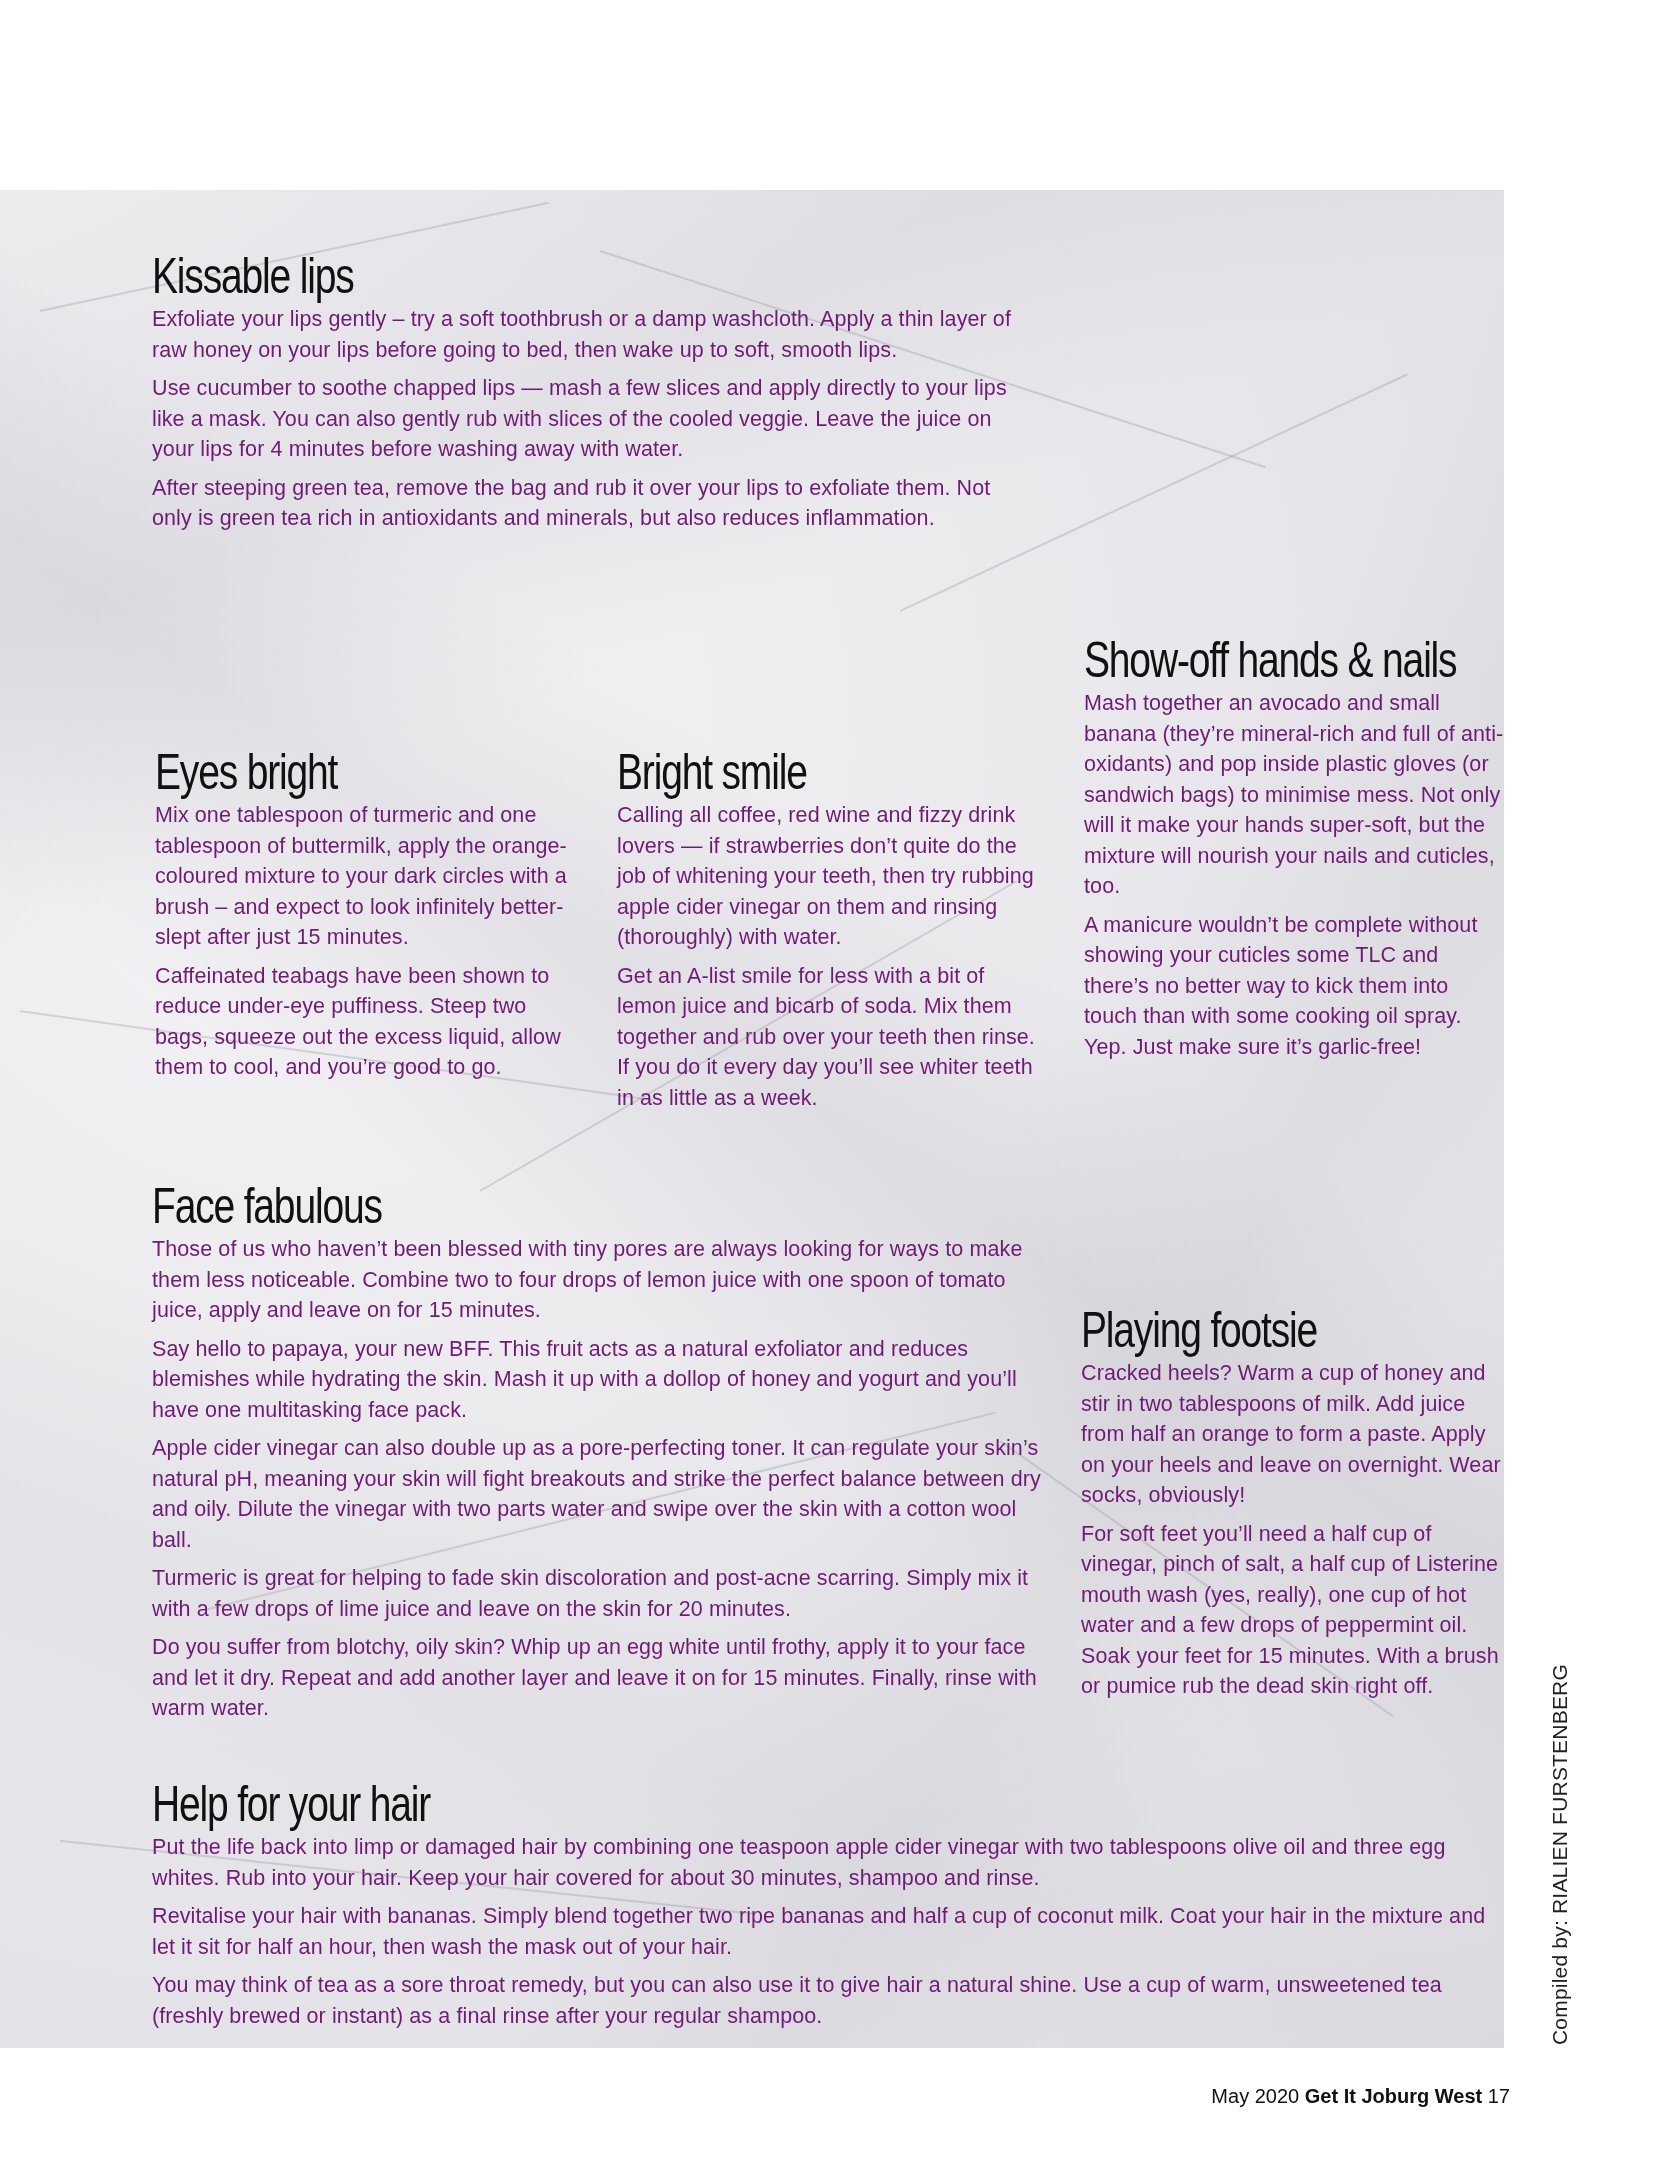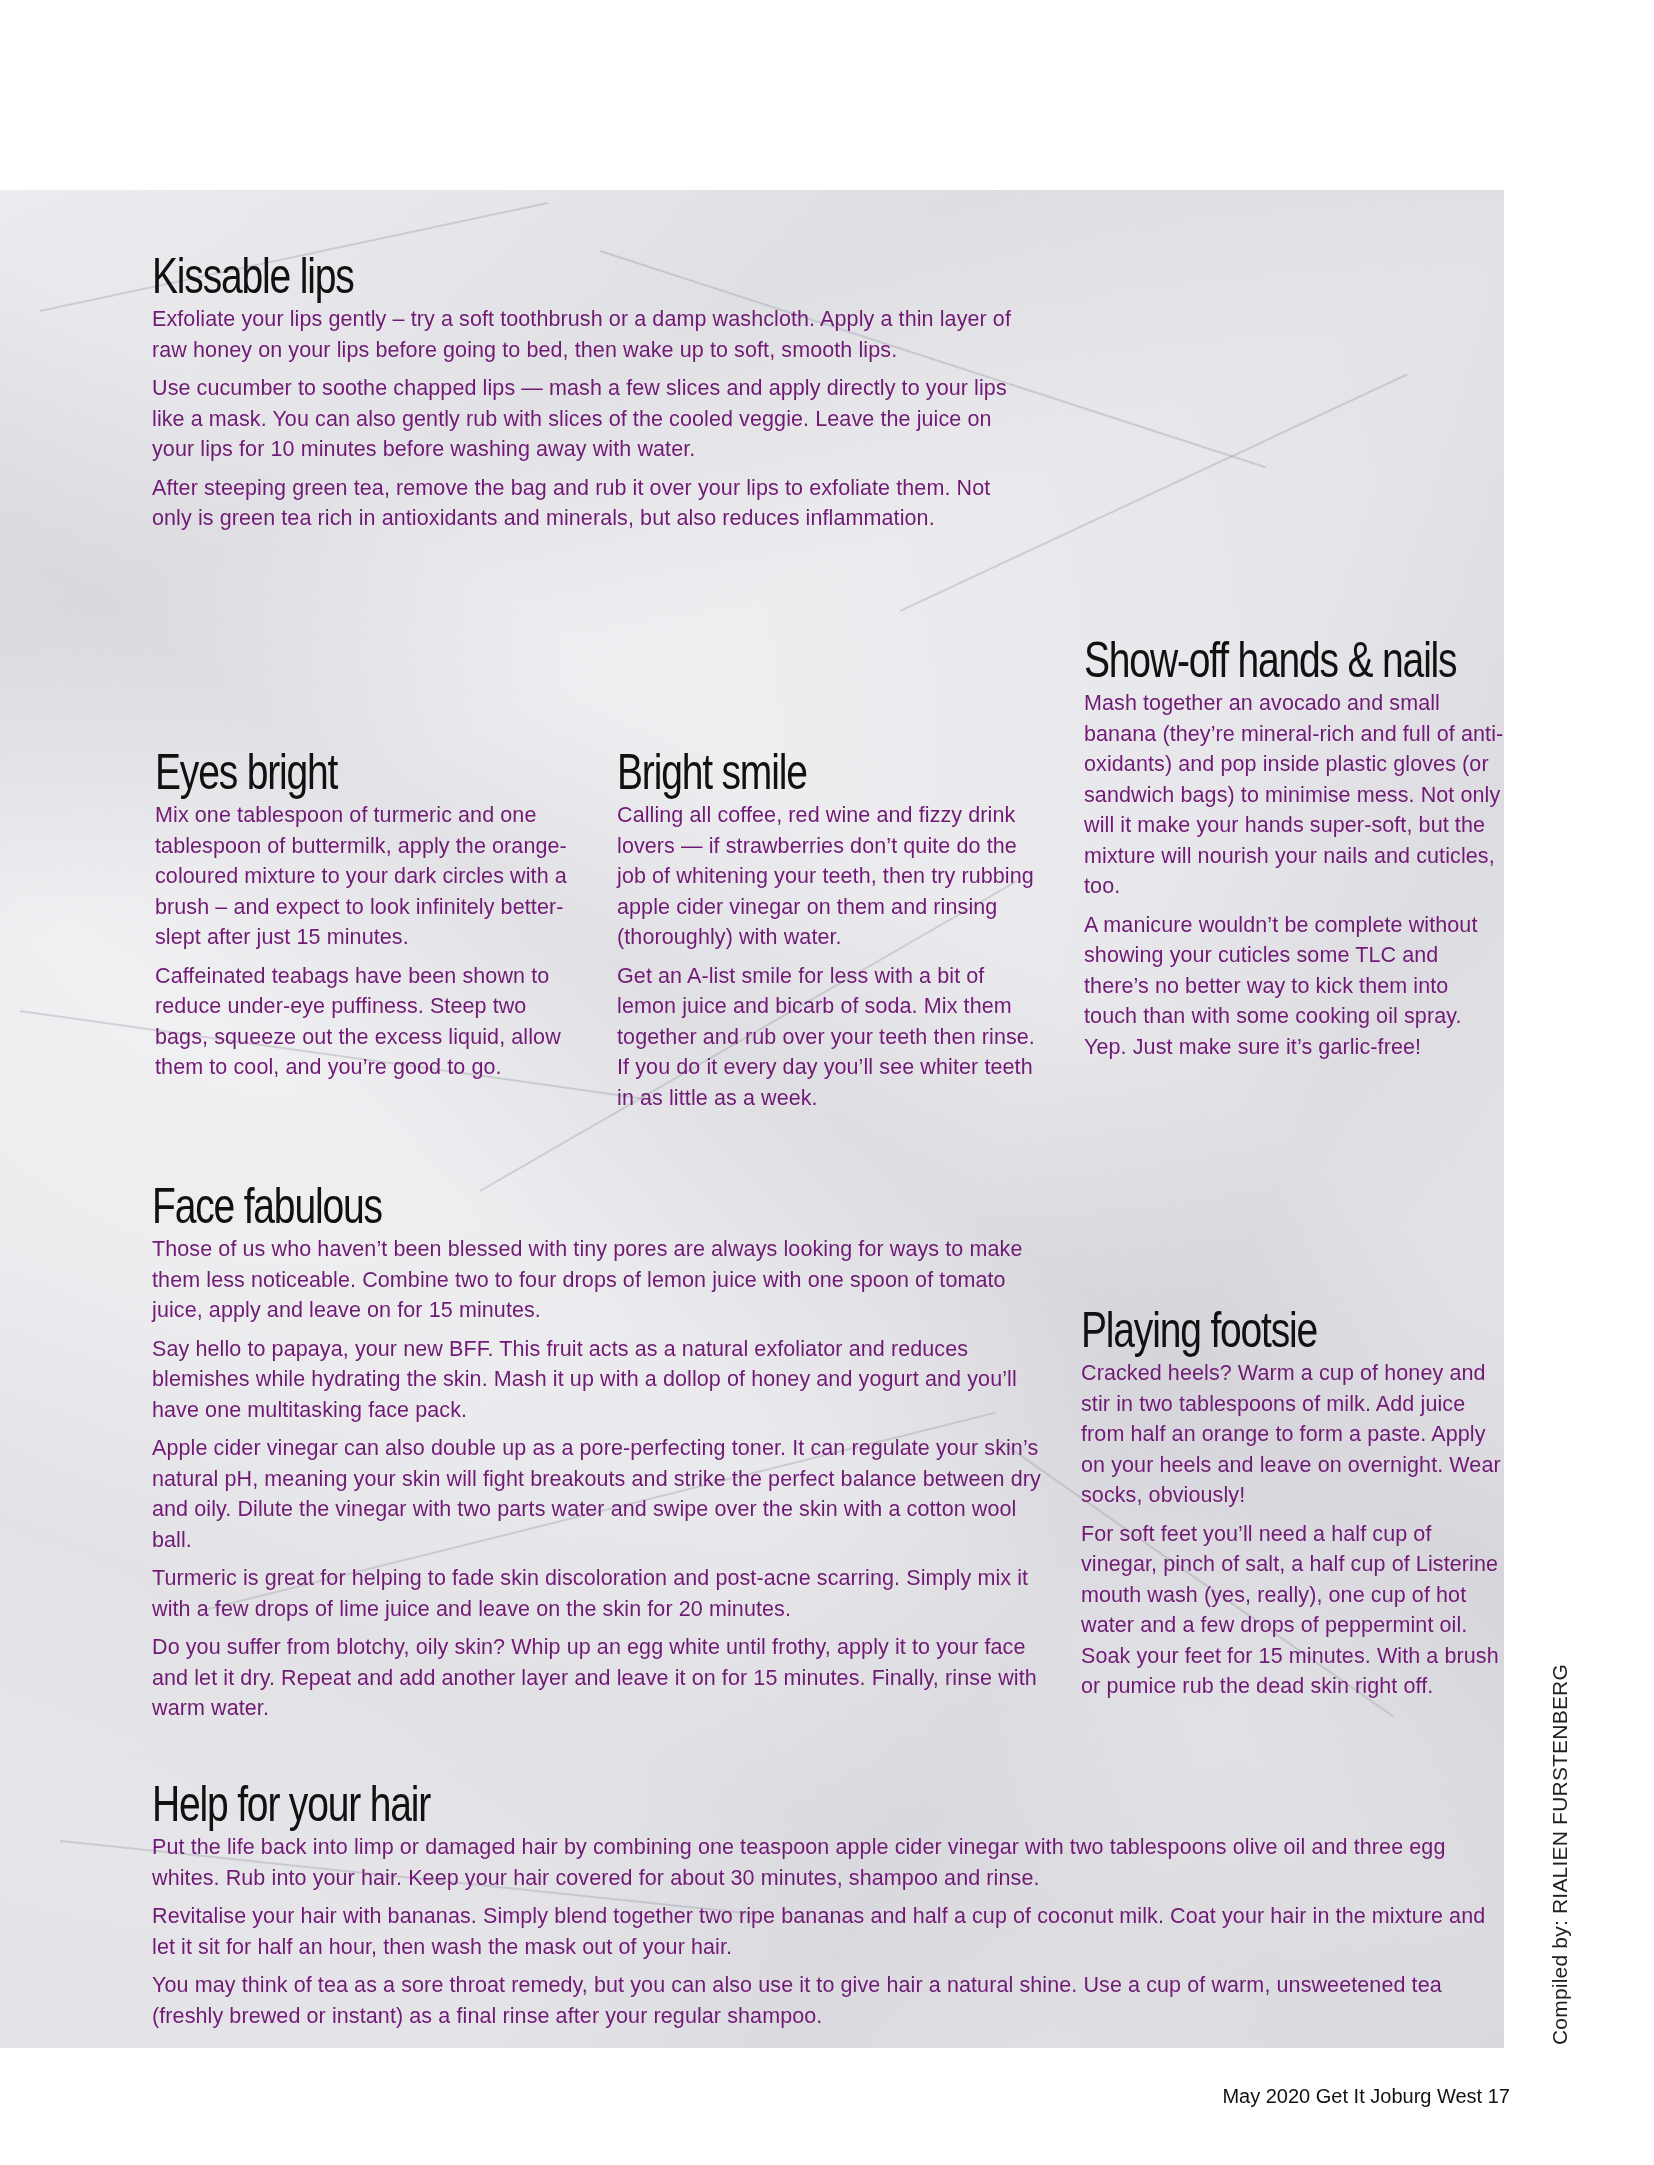--- a/index.html
+++ b/index.html
@@ -69,7 +69,7 @@
 <section class="section" style="left:152px;top:248px;width:880px;">
   <h2 class="heading">Kissable lips</h2>
   <p class="para">Exfoliate your lips gently – try a soft toothbrush or a damp washcloth. Apply a thin layer of raw honey on your lips before going to bed, then wake up to soft, smooth lips.</p>
-  <p class="para">Use cucumber to soothe chapped lips — mash a few slices and apply directly to your lips like a mask. You can also gently rub with slices of the cooled veggie. Leave the juice on your lips for 10 minutes before washing away with water.</p>
+  <p class="para">Use cucumber to soothe chapped lips — mash a few slices and apply directly to your lips like a mask. You can also gently rub with slices of the cooled veggie. Leave the juice on your lips for 4 minutes before washing away with water.</p>
   <p class="para">After steeping green tea, remove the bag and rub it over your lips to exfoliate them. Not only is green tea rich in antioxidants and minerals, but also reduces inflammation.</p>
 </section>
 

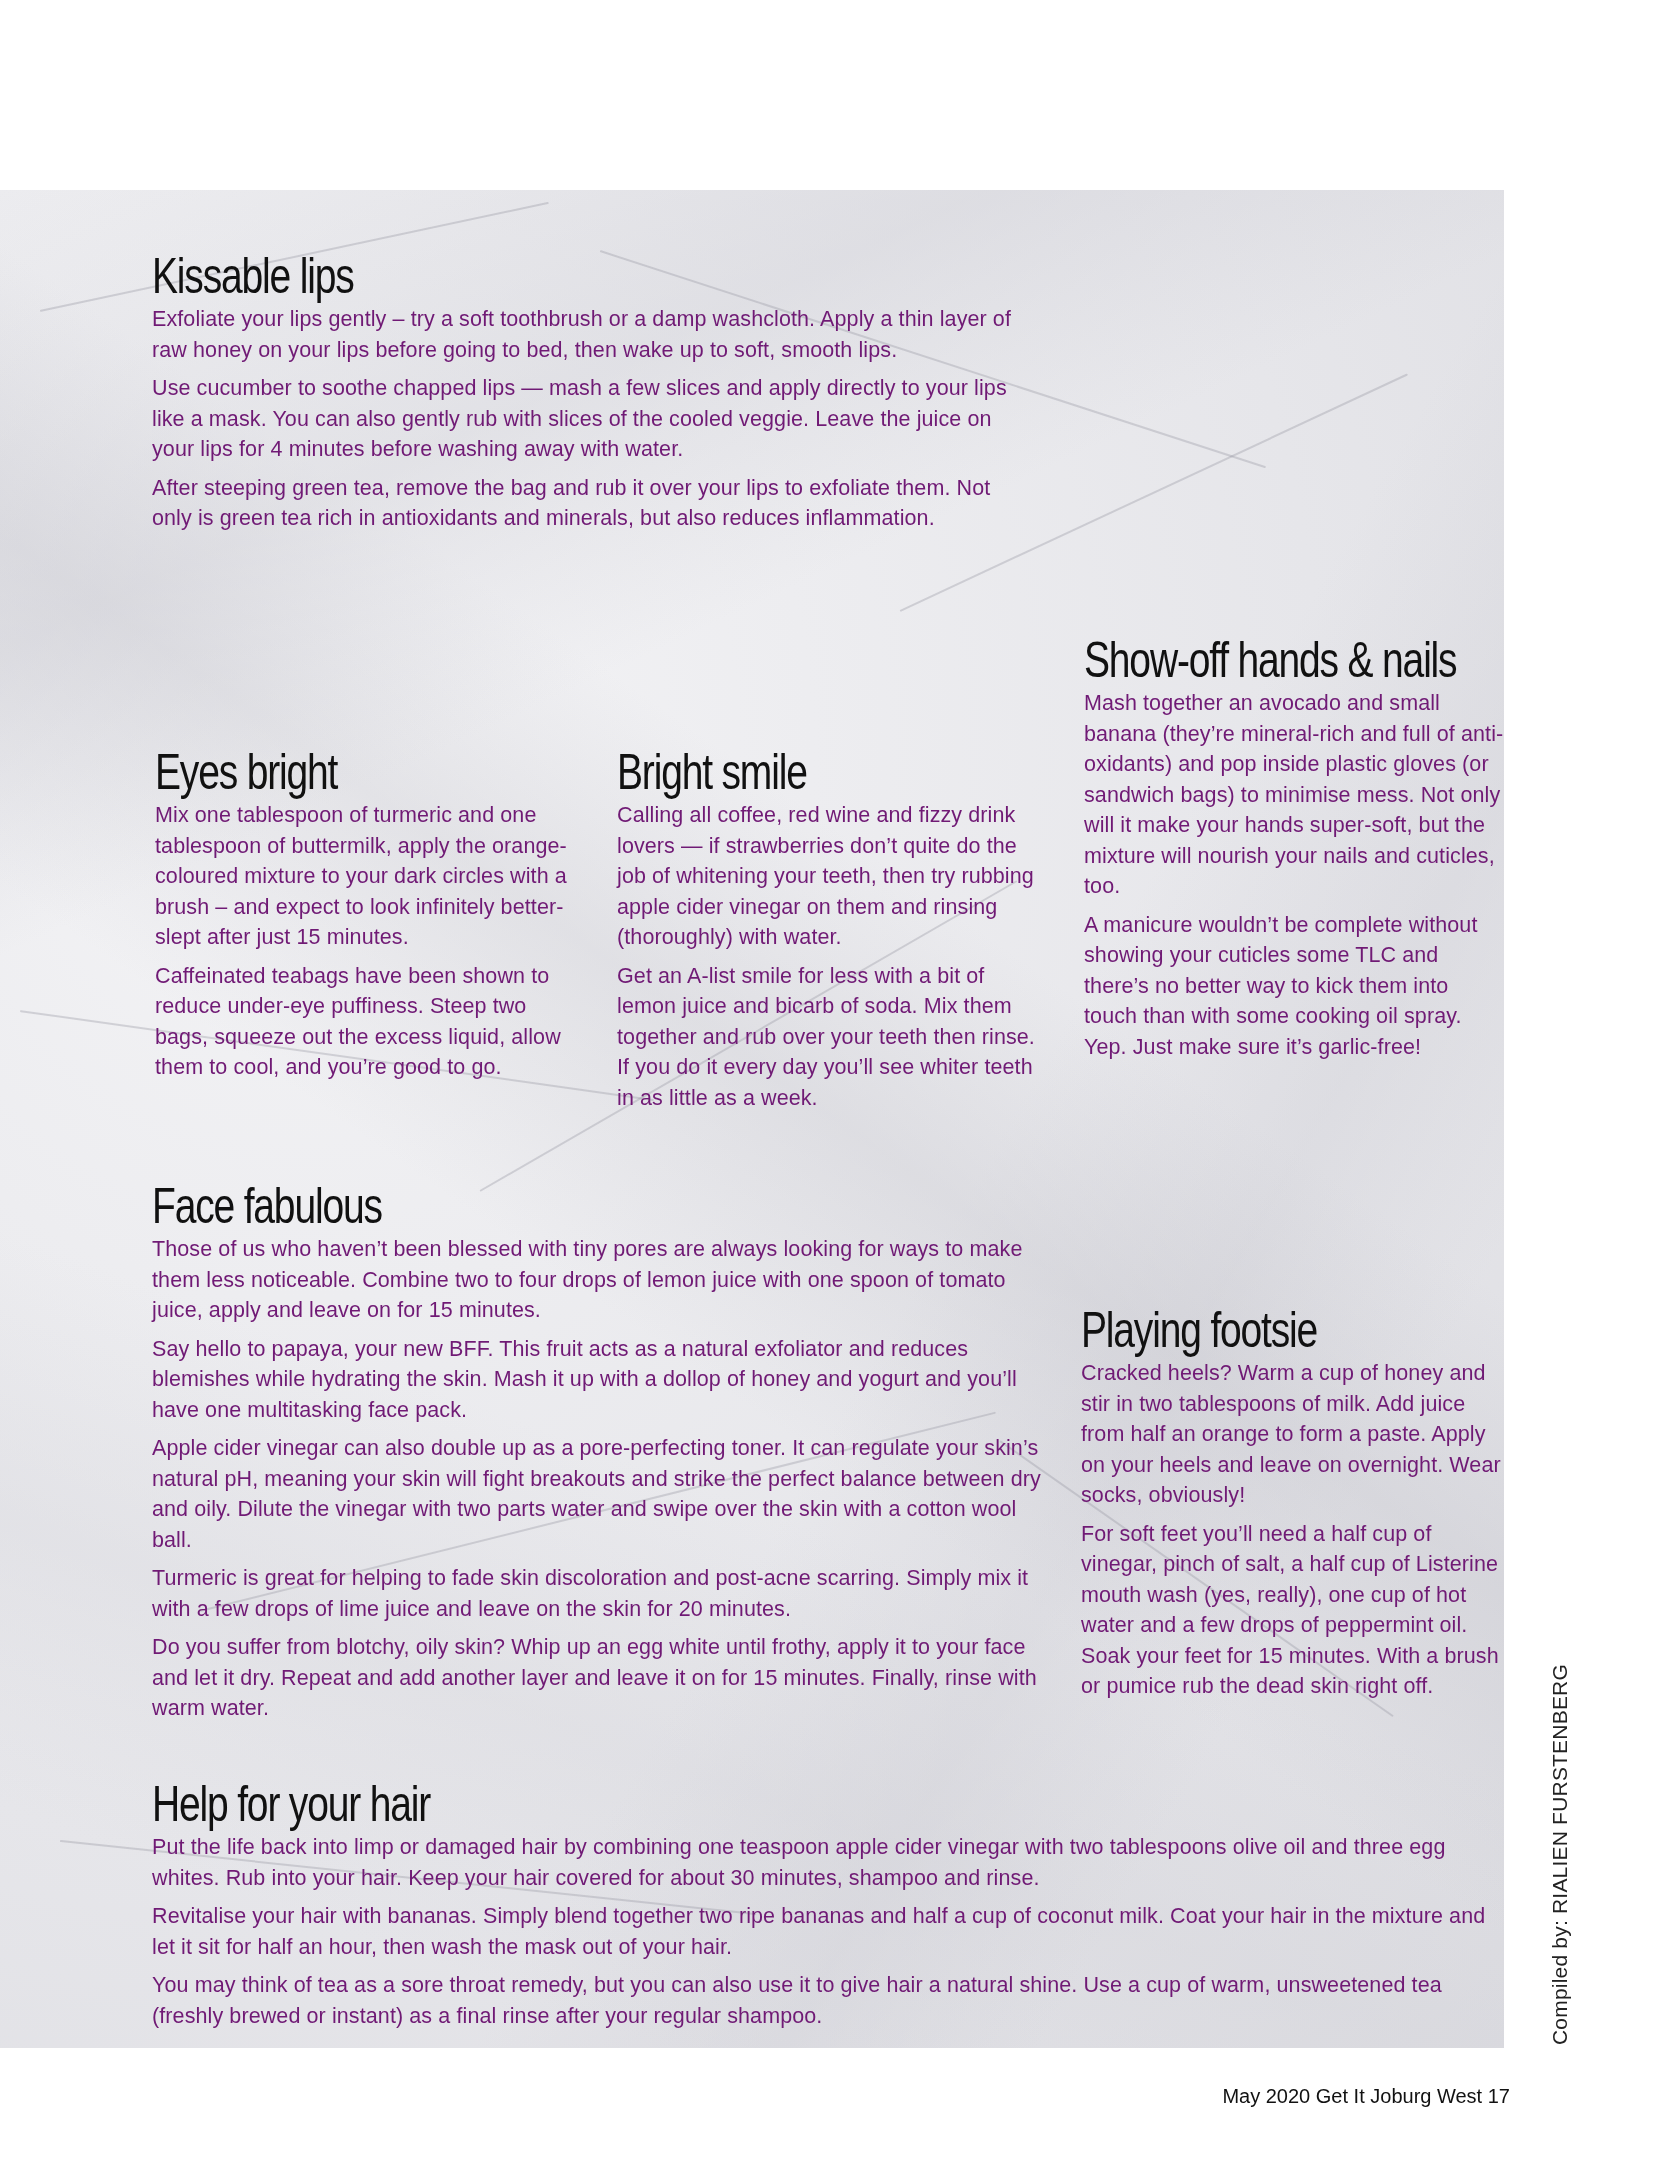--- a/index.html
+++ b/index.html
@@ -45,7 +45,7 @@
     font-family: "Liberation Sans Narrow", "Liberation Sans", sans-serif;
     font-size: 20px; color: #111; white-space: nowrap;
   }
-  .footer b { font-weight: normal; }
+  .footer b { font-weight: bold; }
   .credit {
     position: absolute; left: 1548px; top: 2045px;
     transform: rotate(-90deg); transform-origin: left top;

